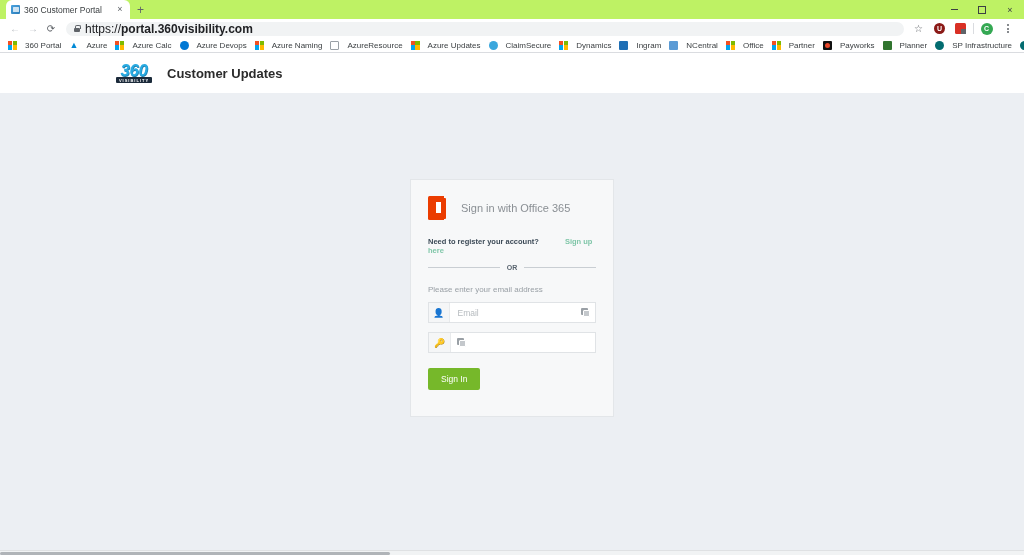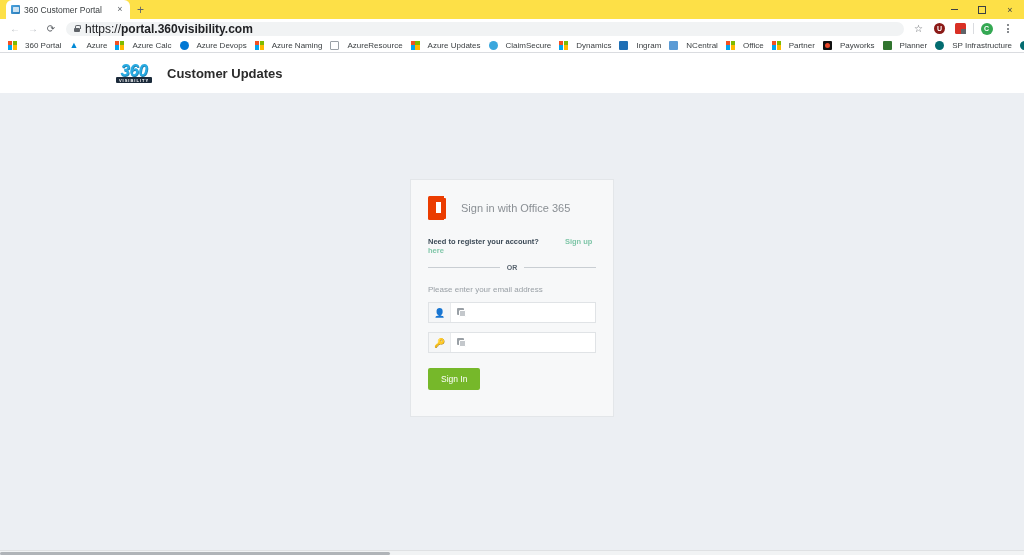--- a/index.html
+++ b/index.html
@@ -15,7 +15,7 @@
 
   
   .tabstrip {
-    height: 19px; background: #fde047;
+    height: 19px; background: #bef264;
     display: flex; align-items: flex-end; position: relative;
     padding-left: 6px;
   }

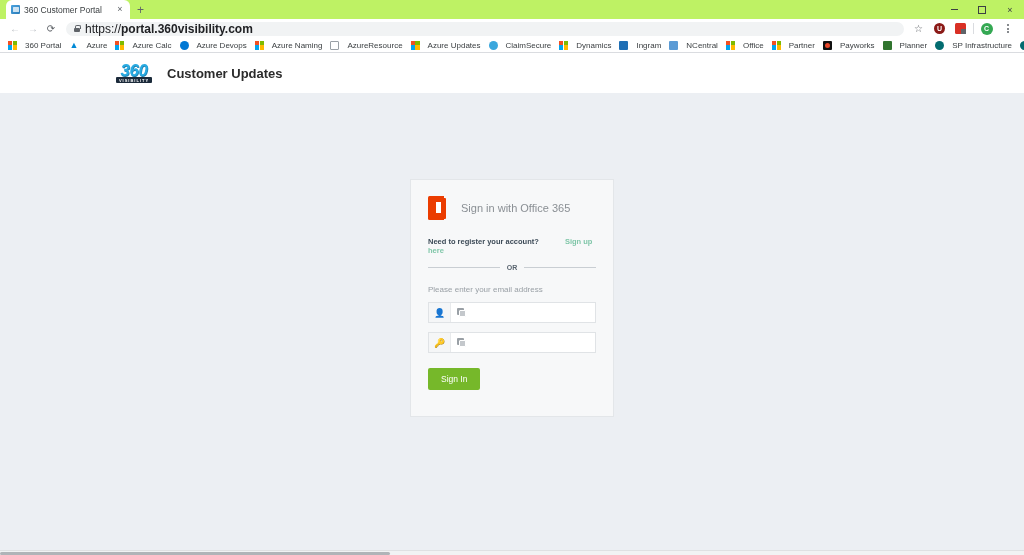--- a/index.html
+++ b/index.html
@@ -426,6 +426,7 @@
 
       <div class="field">
         <span class="field-ico">👤</span>
+        <input class="field-input" type="text" placeholder="Email" style="">
         <span class="field-fill">
             <i class="fill-ico"></i>
           </span>

